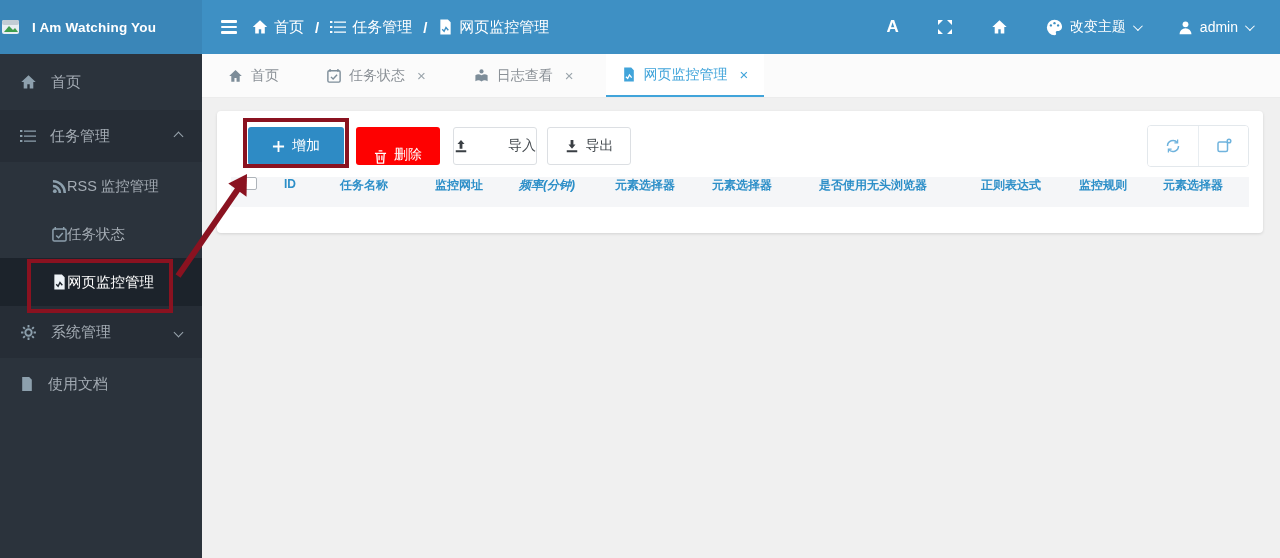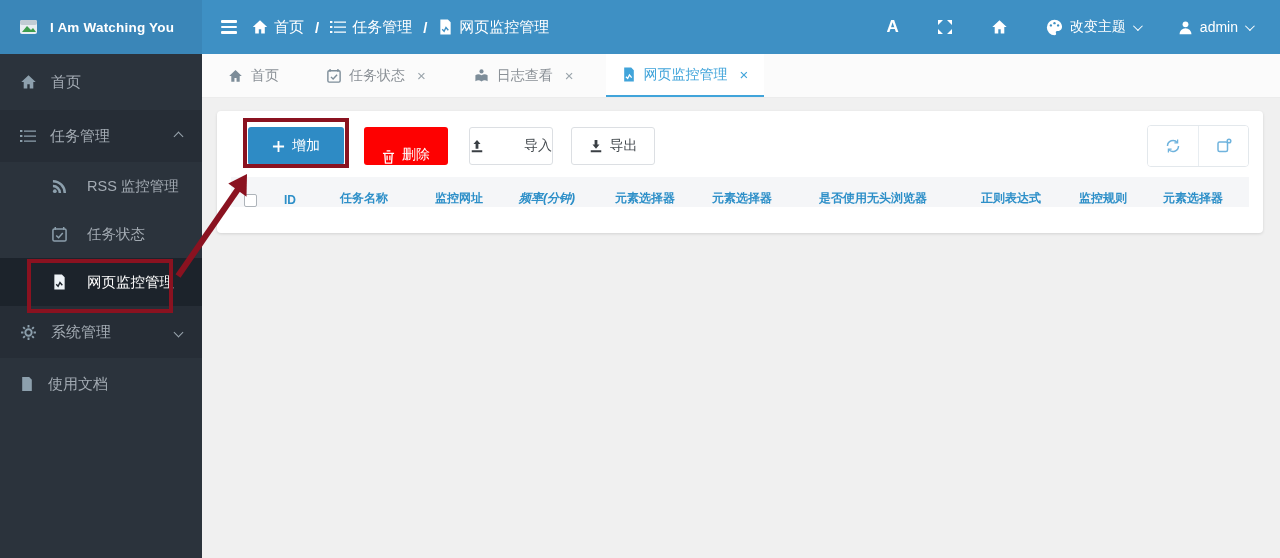--- a/index.html
+++ b/index.html
@@ -8,7 +8,7 @@
 
   
   .header { position:absolute; left:0; top:0; width:1280px; height:54px; display:flex; align-items:stretch; background:#3e90c4; z-index:3; }
-  .logo { width:202px; height:54px; background:#3a86b8; display:flex; align-items:center; gap:9px; padding-left:19px; flex:none; }
+  .logo { width:202px; height:54px; background:#3a86b8; display:flex; align-items:center; gap:9px; padding-left:1px; flex:none; }
   .logo-title { color:#fff; font-weight:bold; font-size:13.5px; letter-spacing:.2px; }
   .hamburger { width:46px; display:flex; flex-direction:column; justify-content:center; align-items:center; gap:3px; cursor:pointer; margin-left:4px; }
   .hamburger i { display:block; width:16px; height:2.5px; background:#fff; border-radius:1px; }

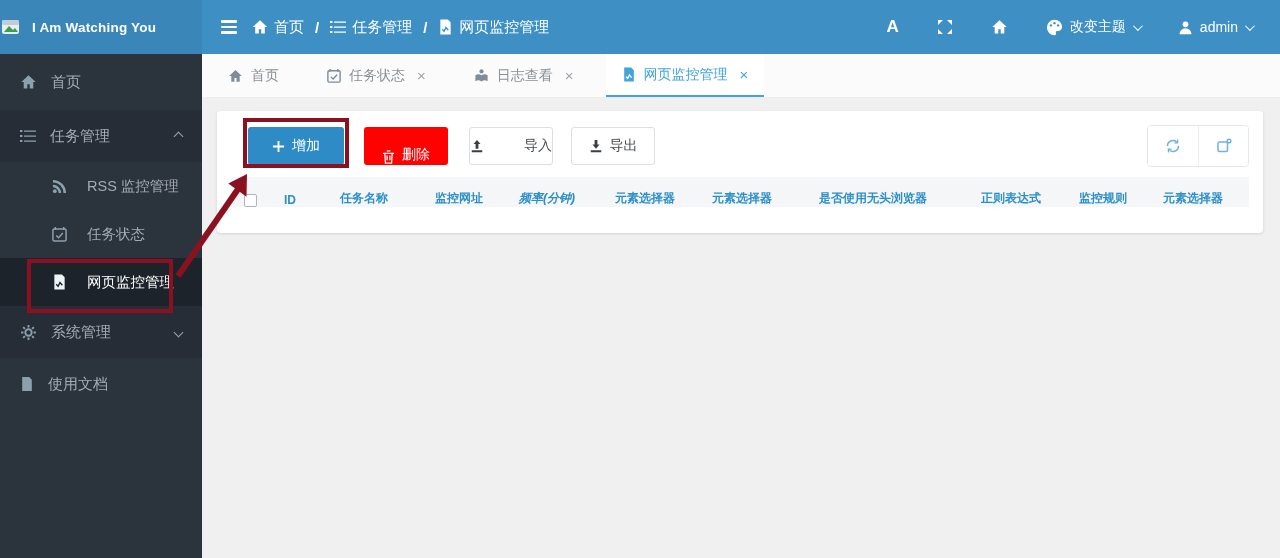--- a/index.html
+++ b/index.html
@@ -44,7 +44,7 @@
 
   
   .card { position:absolute; left:217px; top:111px; width:1046px; height:122px; background:#fff; border-radius:4px; box-shadow:0 1px 3px rgba(0,0,0,.12); z-index:1; }
-  .toolbar { display:flex; align-items:center; padding:14px 14px 0 31px;gap:8px; }
+  .toolbar { display:flex; align-items:center; padding:14px 14px 0 31px; }
   .btn { display:inline-flex; align-items:center; justify-content:center; gap:7px; height:38px; border-radius:3px; font-size:14px; cursor:pointer; border:1px solid transparent; }
   .btn-add { width:96px; background:#2e8bc5; color:#fff; }
   .btn-del { width:84px; background:#fe0101; color:#fff; margin-left:12px;align-items:flex-end; }

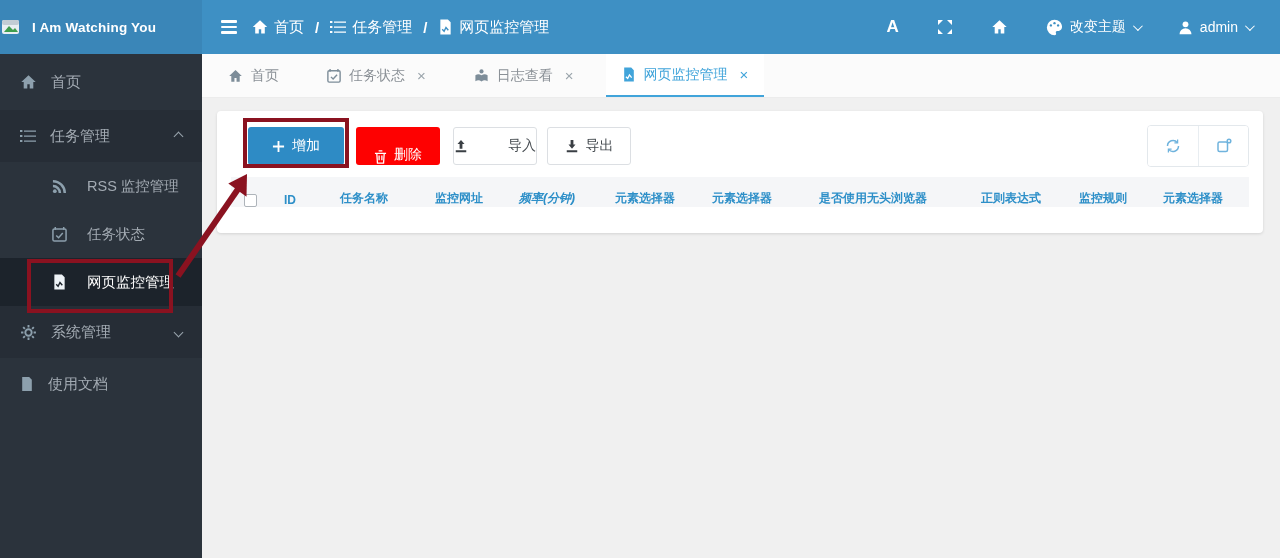--- a/index.html
+++ b/index.html
@@ -26,7 +26,7 @@
   .side-item { display:flex; align-items:center; gap:14px; height:52px; padding-left:20px; color:#a3abb3; font-size:15px; cursor:pointer; position:relative; }
   .side-item.first { height:56px; }
   .side-item.open { background:#262d36; }
-  .side-item.sub { height:48px; padding-left:52px; gap:20px; font-size:14.5px; }
+  .side-item.sub { height:48px; padding-left:52px; gap:0; font-size:14.5px; }
   .side-item.active { background:#1c232b; color:#fff; }
   .side-item .icon { color:#8da0ad; }
   .side-item.active .icon { color:#eef3f7; }

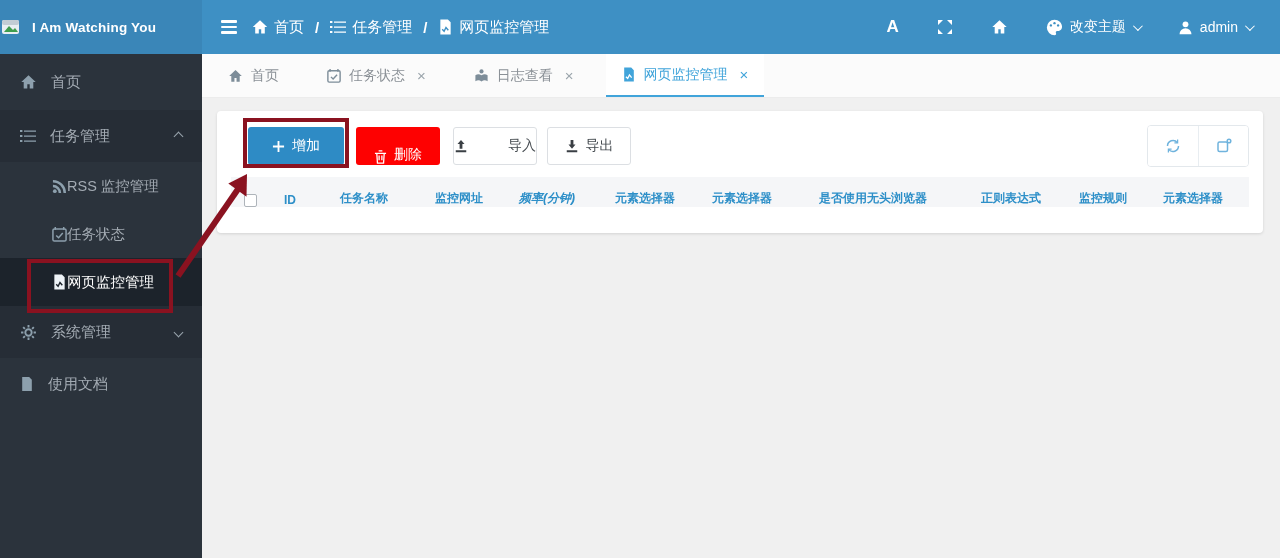--- a/index.html
+++ b/index.html
@@ -54,7 +54,7 @@
   .mini-btn { width:50px; height:40px; display:flex; align-items:center; justify-content:center; color:#6fb3dd; background:#fff; cursor:pointer; }
   .mini-btn + .mini-btn { border-left:1px solid #e8edf1; }
 
-  .thead { margin:10px 14px 0 14px; height:30px; background:#f5f6f8; display:flex; align-items:flex-end; color:#2d8fc8; font-weight:bold; font-size:12px; }
+  .thead { margin:10px 14px 0 14px; height:30px; background:#f5f6f8; display:flex; align-items:flex-start; color:#2d8fc8; font-weight:bold; font-size:12px; }
   .th { text-align:center; flex:none; }
   .th-check { width:38px; display:flex; justify-content:center; }
   .checkbox { width:13px; height:13px; background:#fff; border:1px solid #aeb4ba; border-radius:2px; cursor:pointer; }

